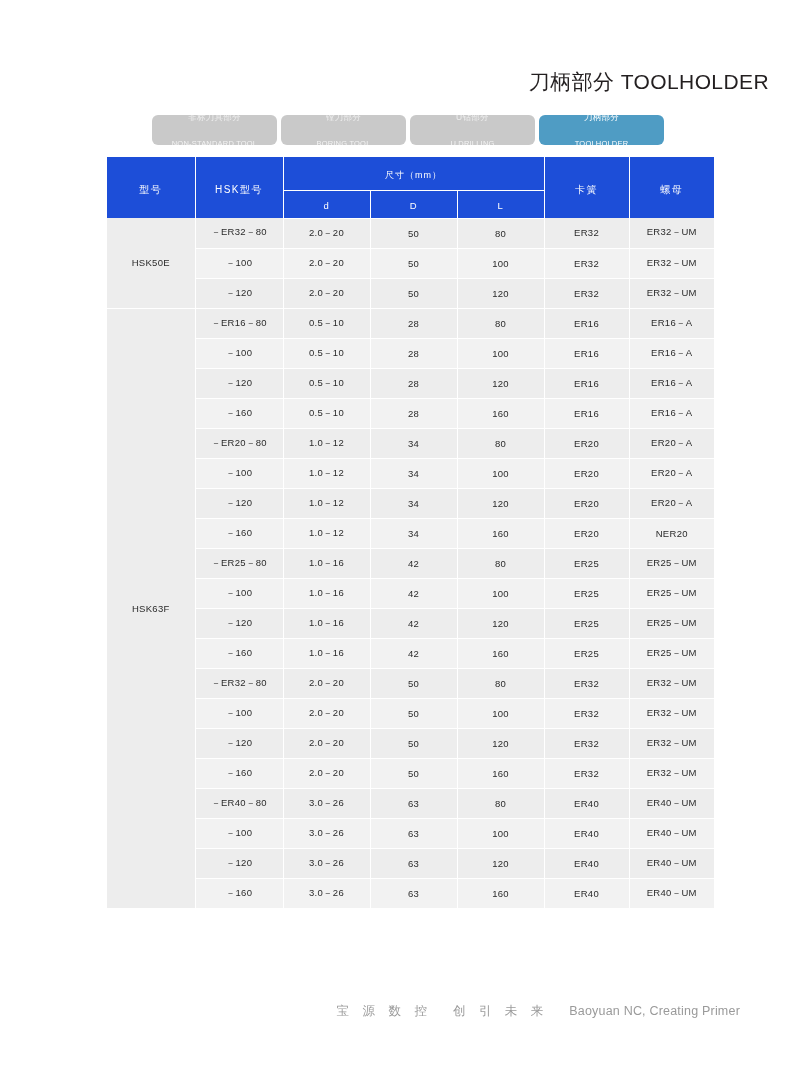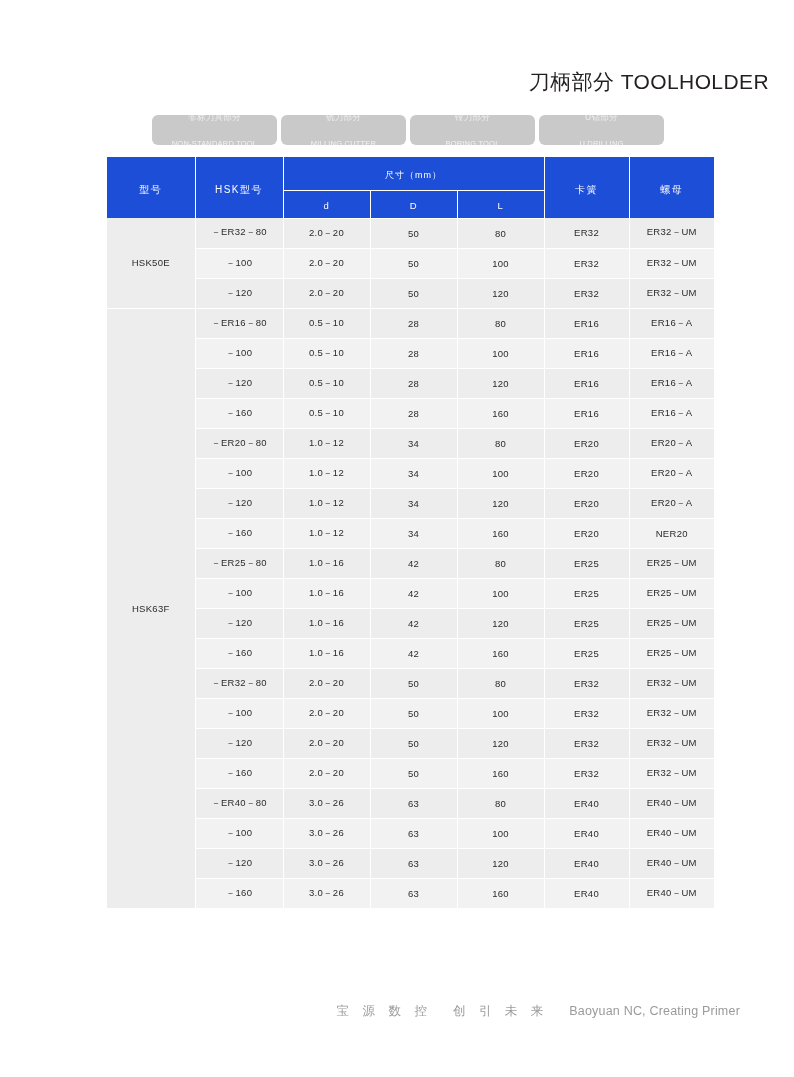--- a/index.html
+++ b/index.html
@@ -166,10 +166,6 @@
       <div class="tab">
         <span class="tab-cn">非标刀具部分</span>
         <span class="tab-en">NON-STANDARD TOOL</span>
-      </div>
-      <div class="tab">
-        <span class="tab-cn">铣刀部分</span>
-        <span class="tab-en">MILLING CUTTER</span>
       </div>
       <div class="tab">
         <span class="tab-cn">镗刀部分</span>

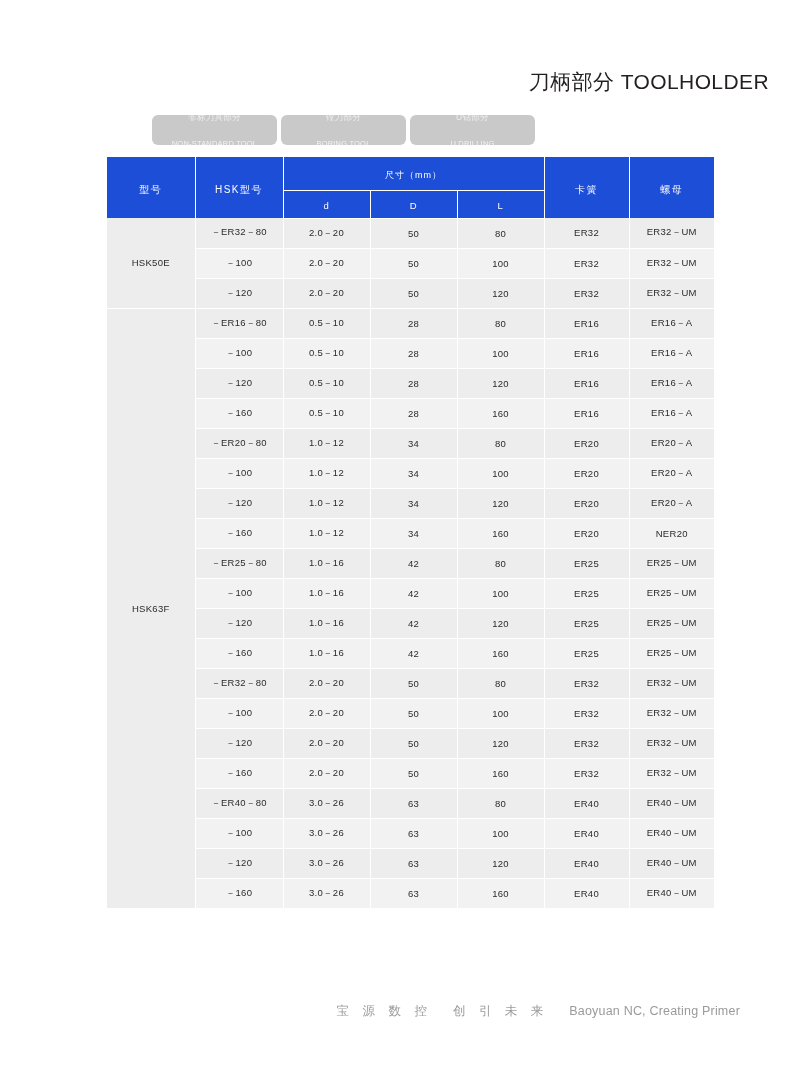--- a/index.html
+++ b/index.html
@@ -174,6 +174,10 @@
       <div class="tab">
         <span class="tab-cn">U钻部分</span>
         <span class="tab-en">U DRILLING</span>
+      </div>
+      <div class="tab active">
+        <span class="tab-cn">刀柄部分</span>
+        <span class="tab-en">TOOLHOLDER</span>
       </div>
     </div>
 

